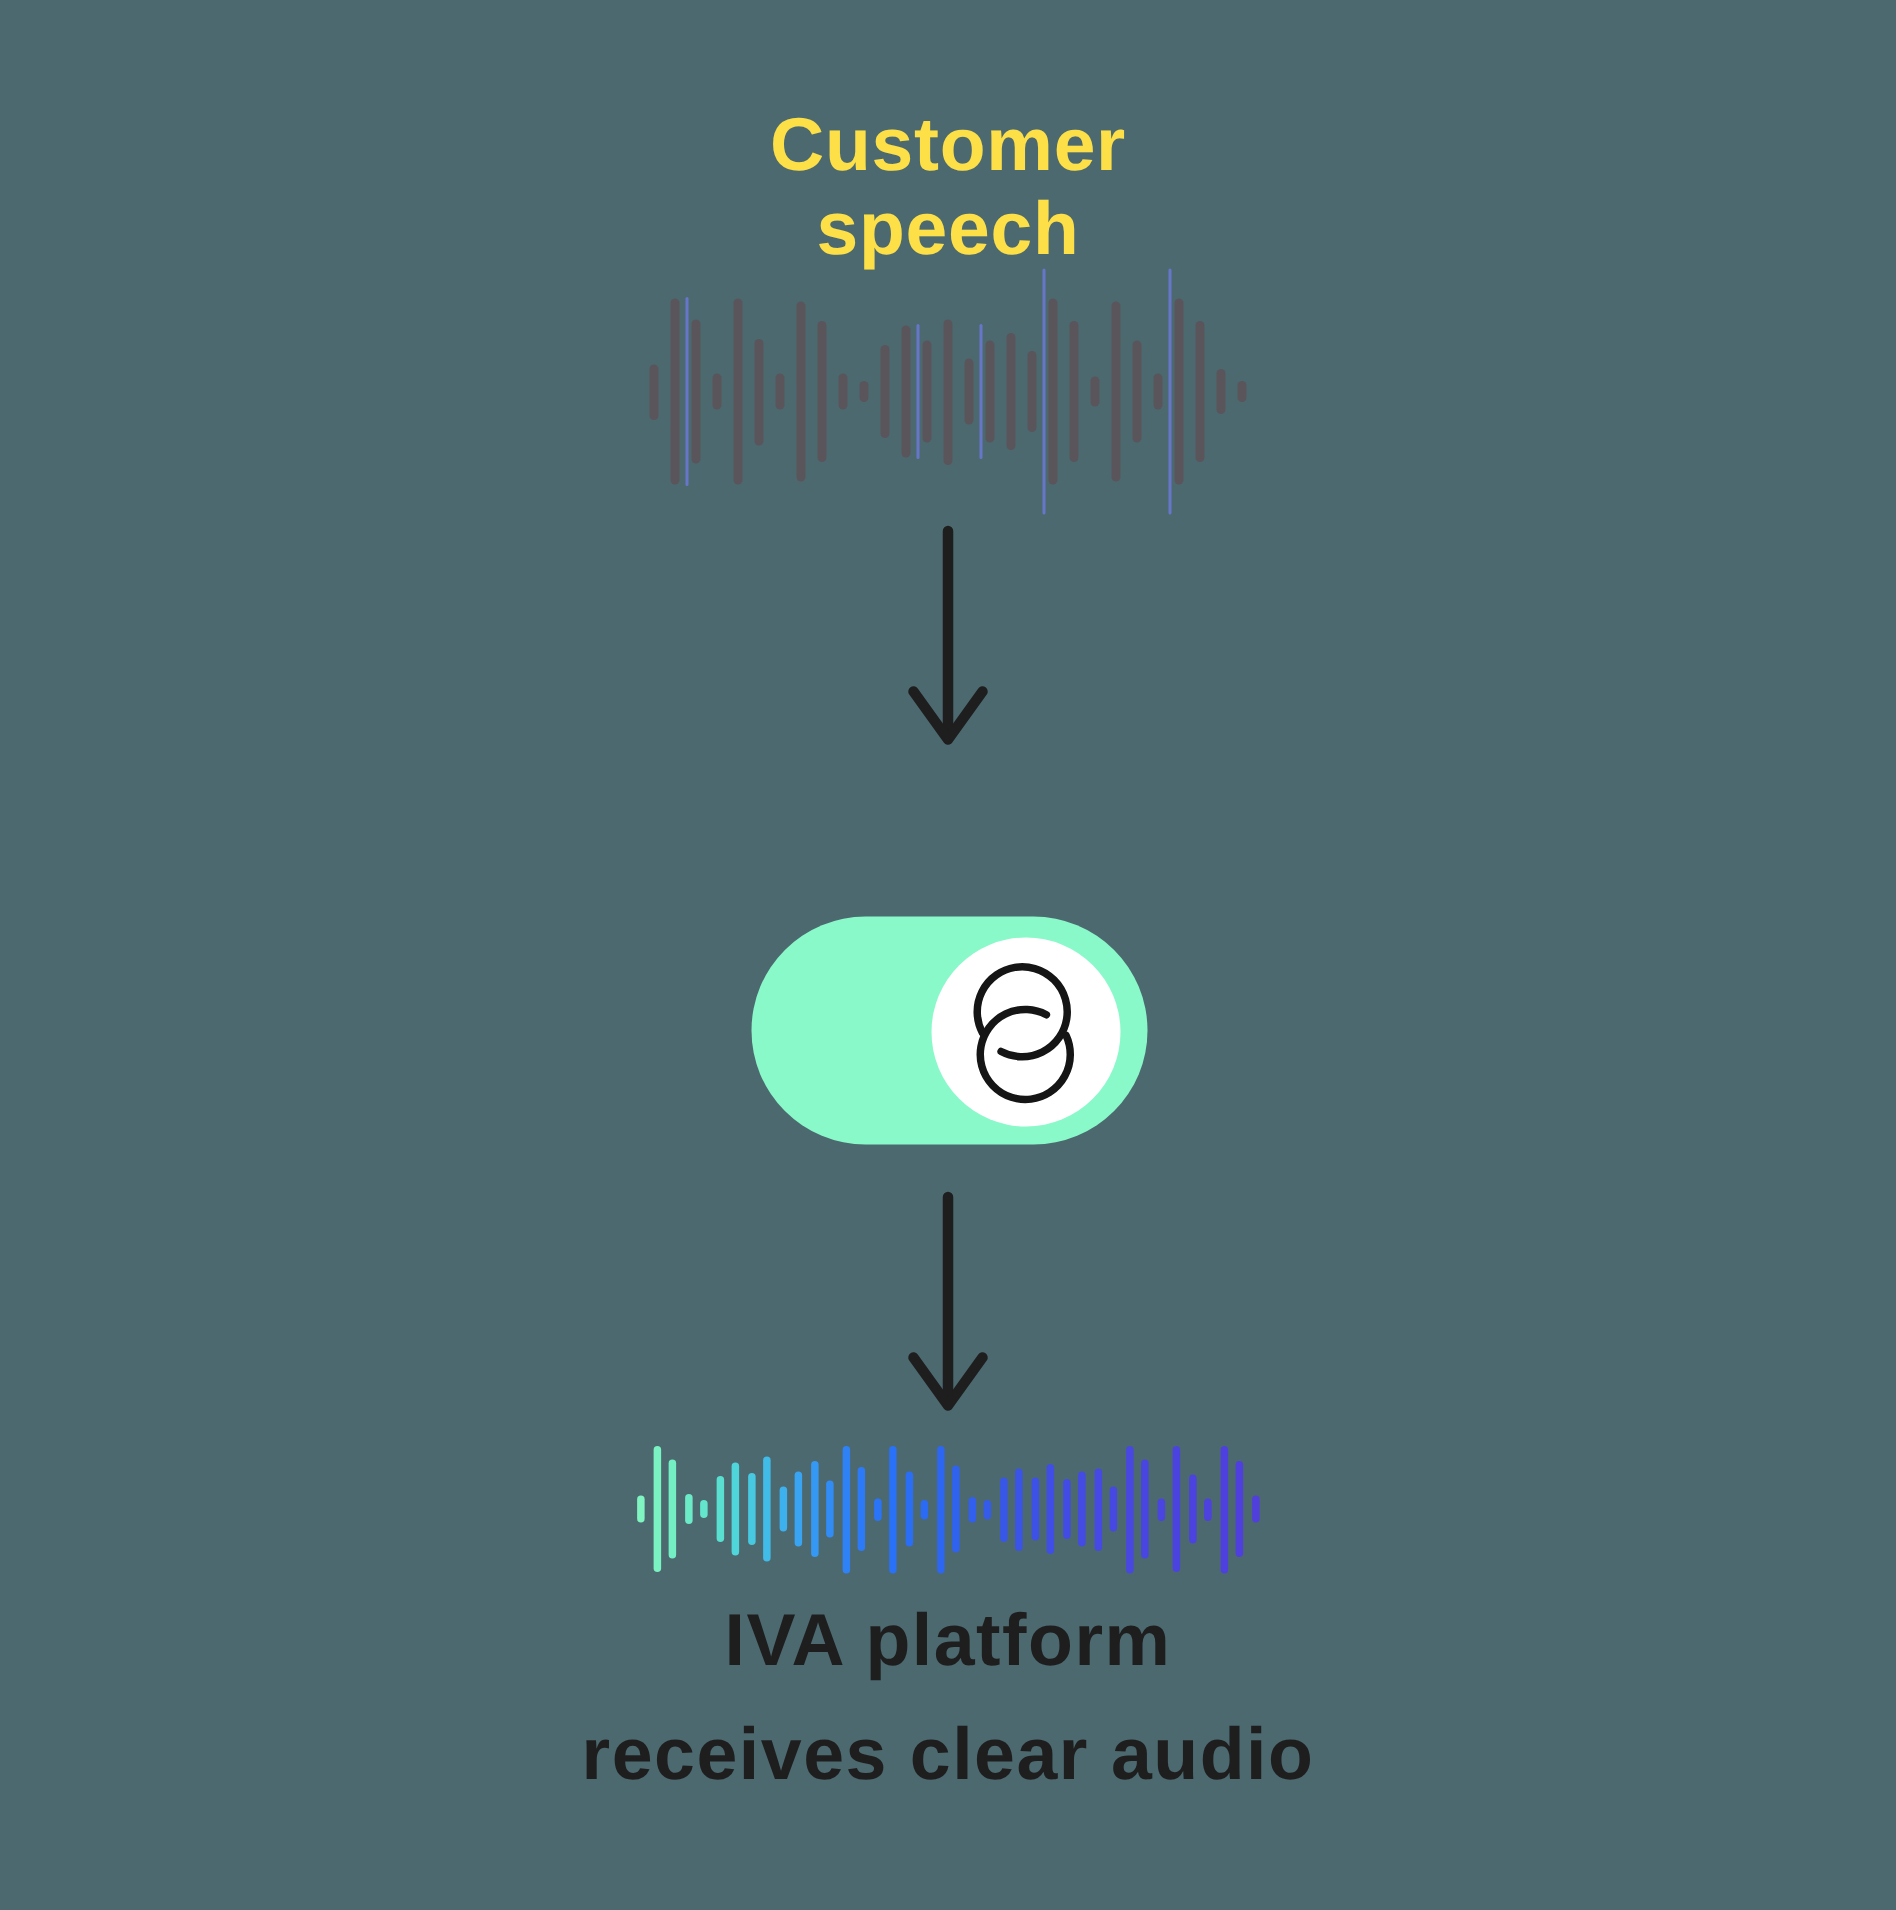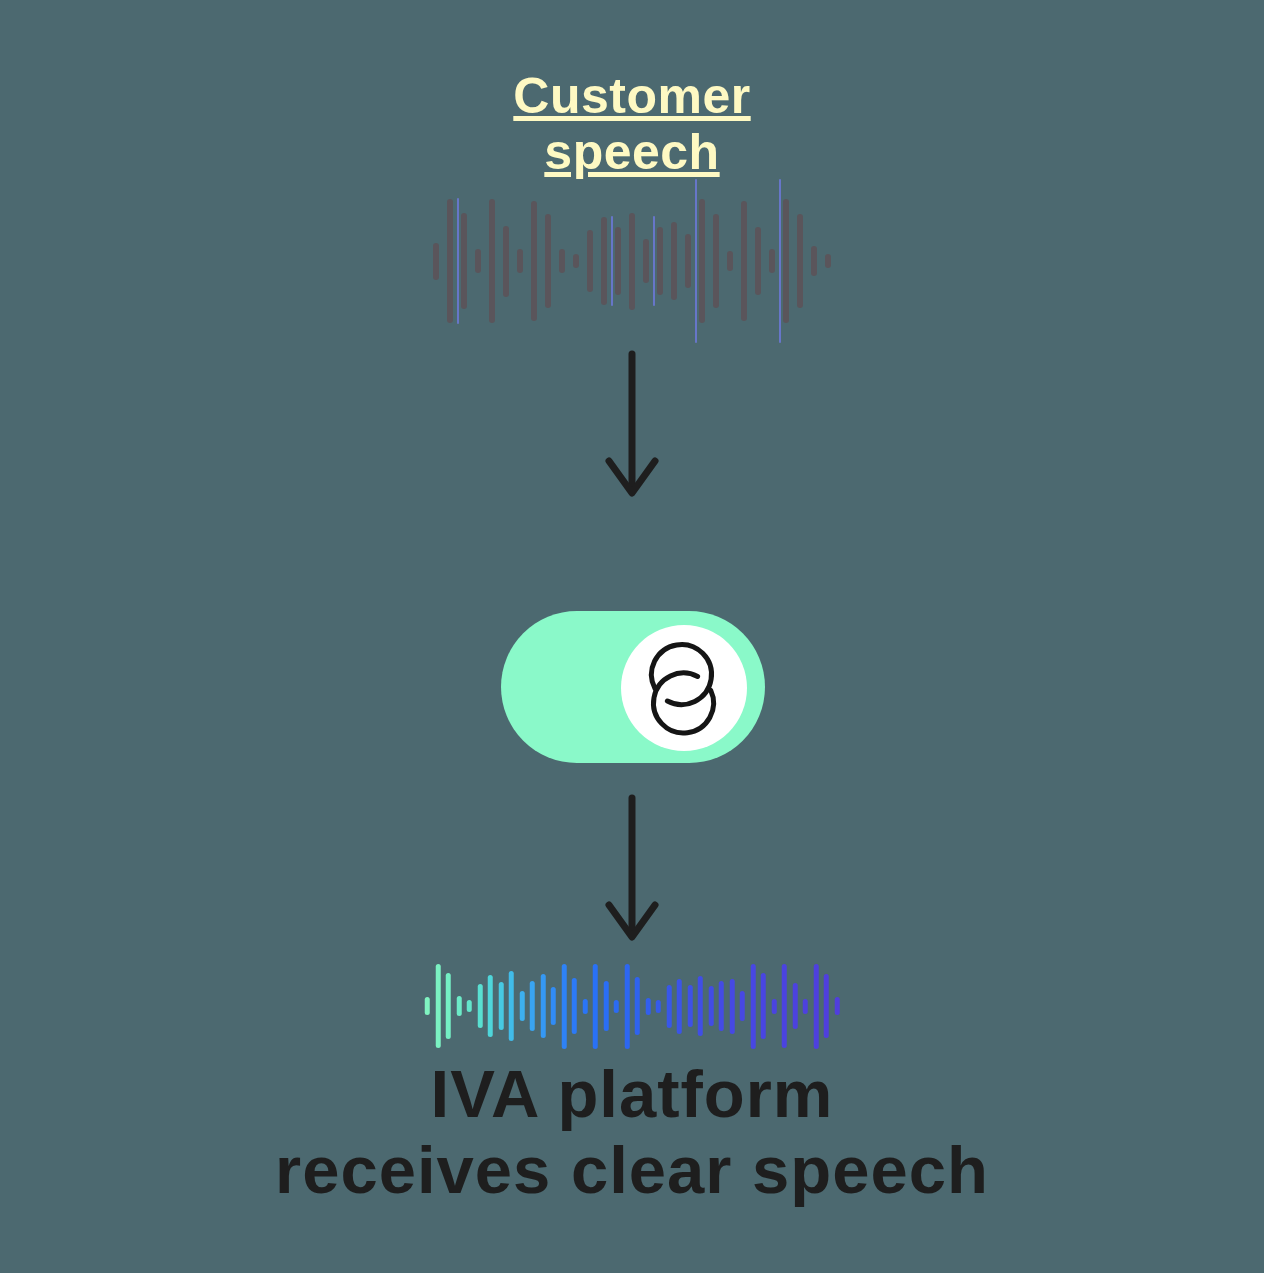--- a/index.html
+++ b/index.html
@@ -107,7 +107,7 @@
 
 <div class="stage" style="background: rgb(76, 105, 112);">
 
-  <div class="txt title" style="color: #fef9c3; text-decoration: underline;">
+  <div class="txt title" style="color: #fde047;">
     <div>Customer</div>
     <div>speech</div>
   </div>

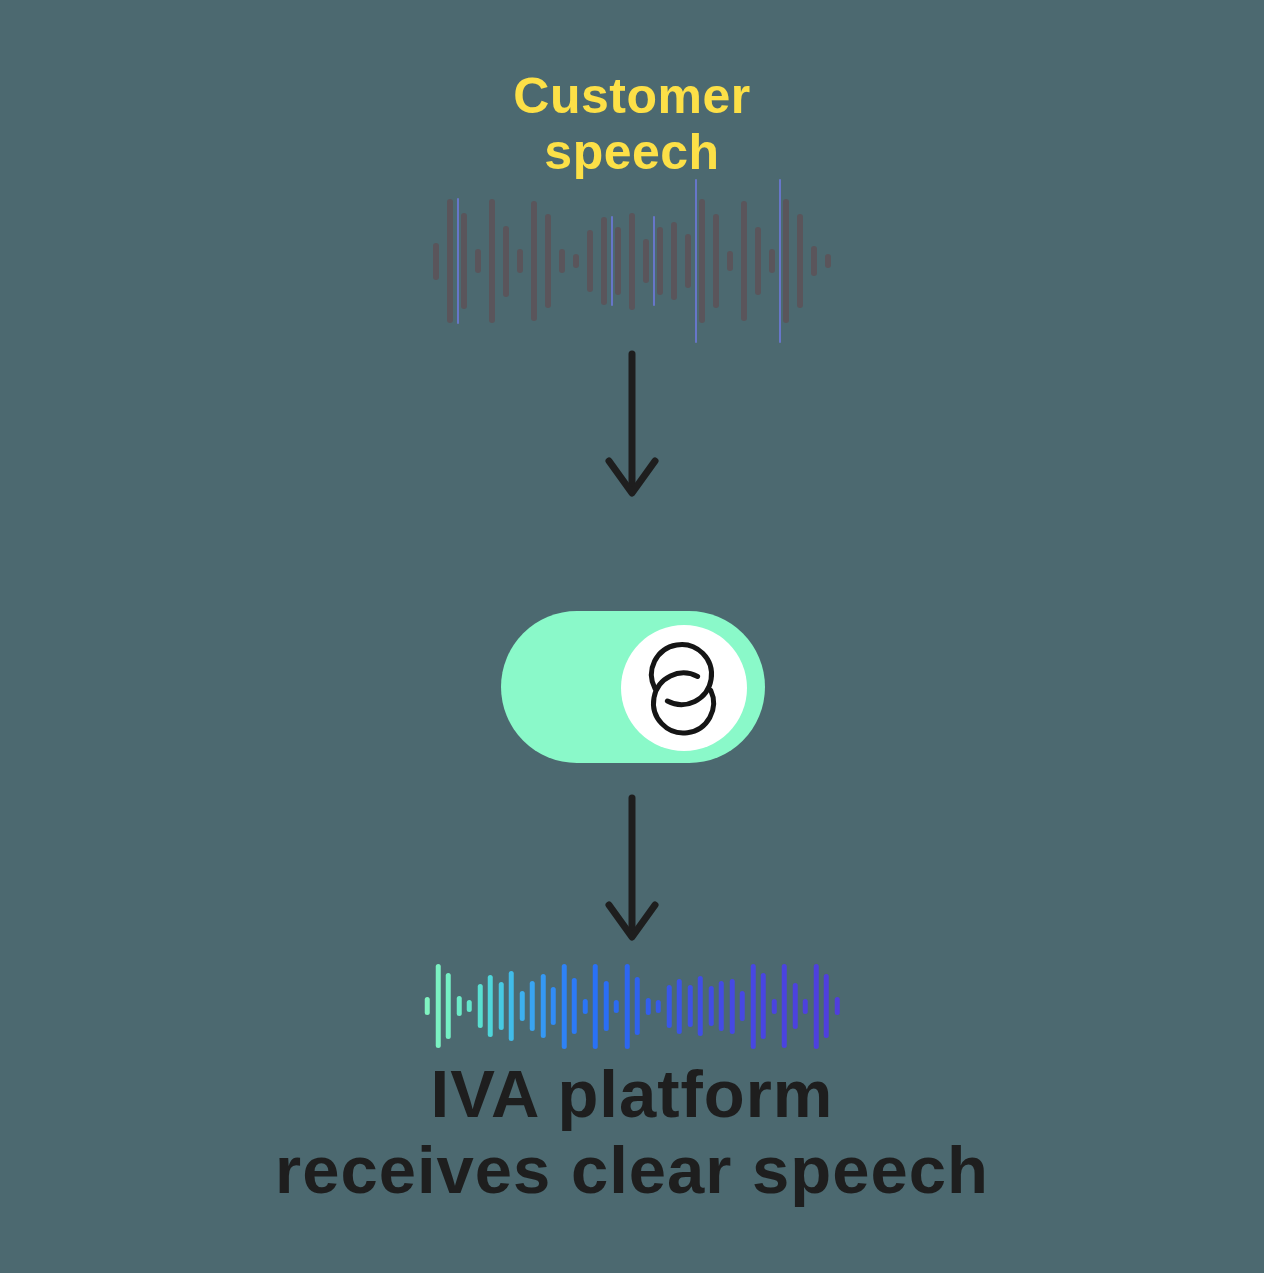--- a/index.html
+++ b/index.html
@@ -37,7 +37,7 @@
   }
   .caption {
     top: 1056px;
-    font-size: 67px;
+    font-size: 49px;
     line-height: 76px;
     letter-spacing: 1px;
   }

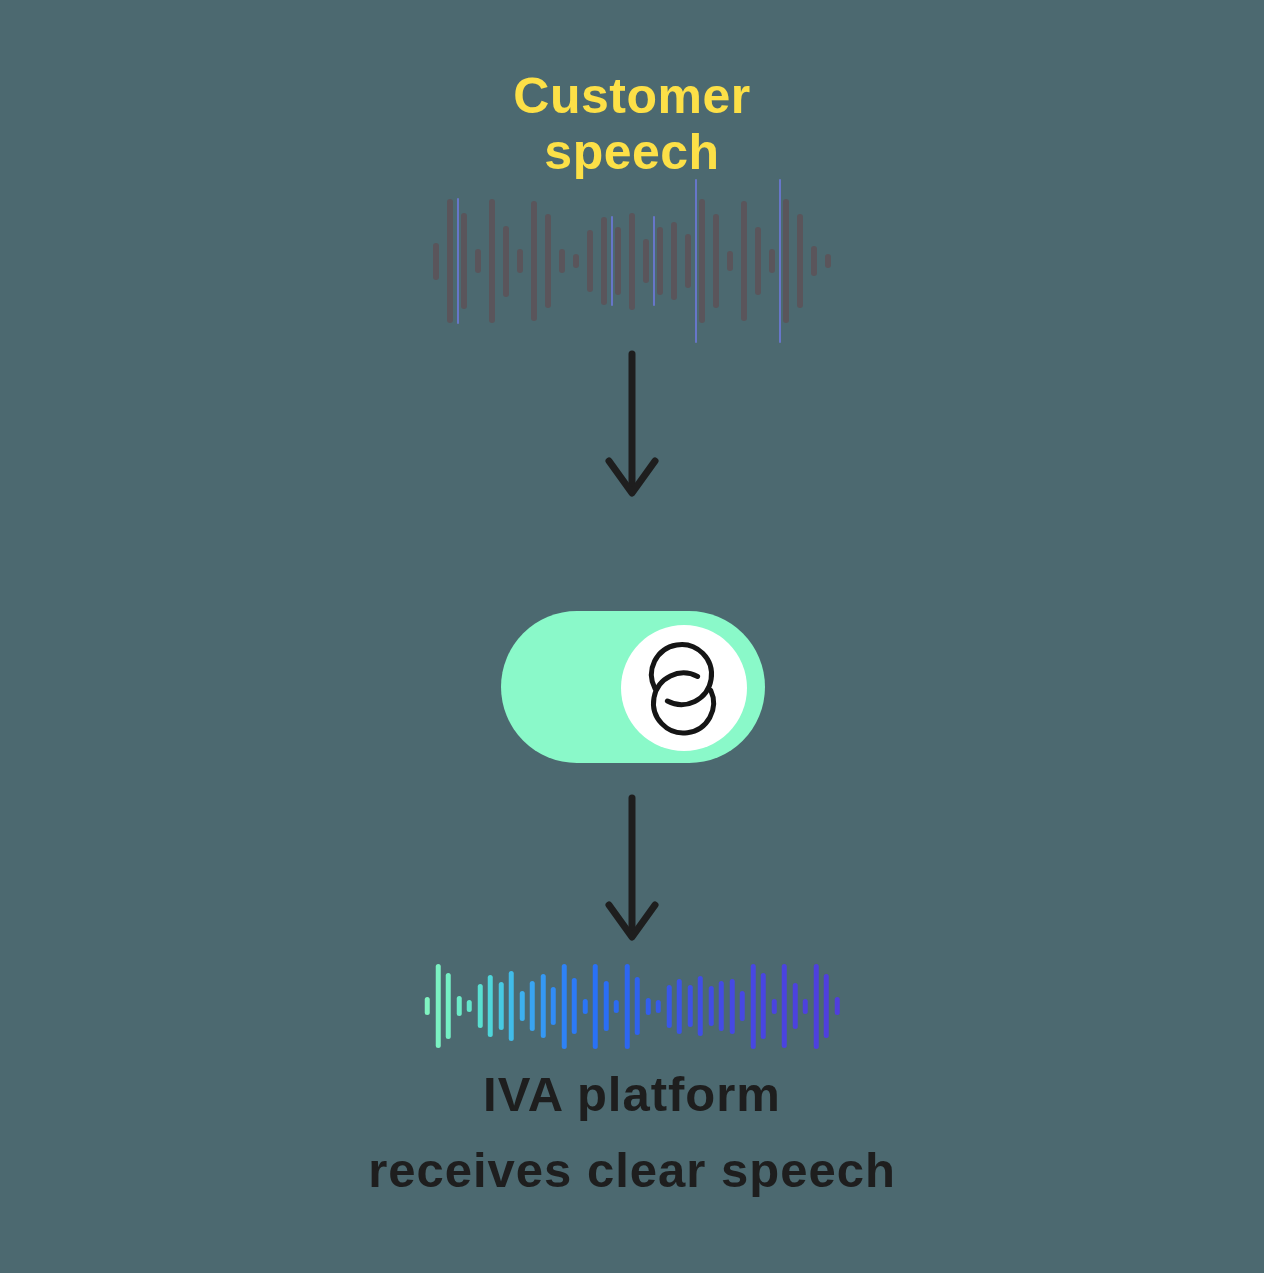--- a/index.html
+++ b/index.html
@@ -219,7 +219,7 @@
 
   <div class="txt caption" style="color: rgb(30, 30, 30);">
     <div>IVA platform</div>
-    <div>receives clear speech</div>
+    <div>receives clear audio</div>
   </div>
 
 </div>

